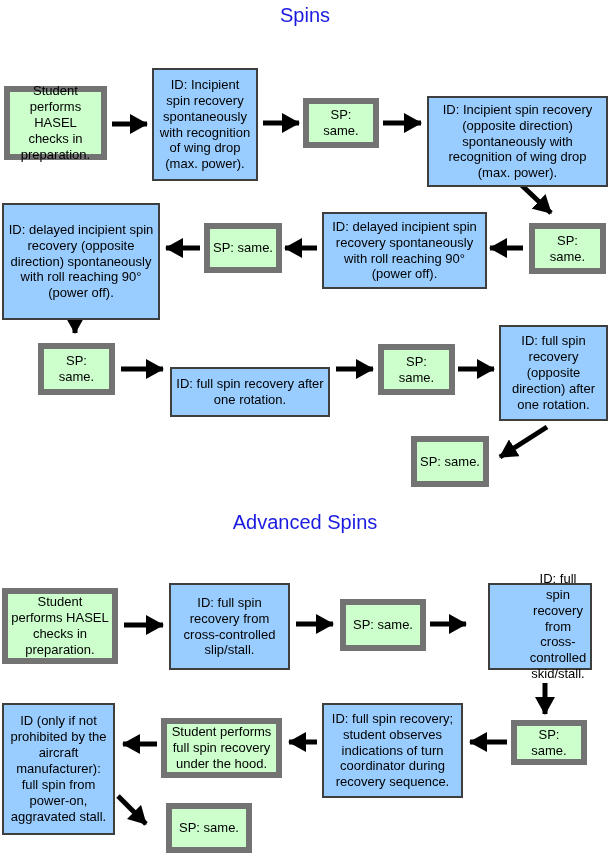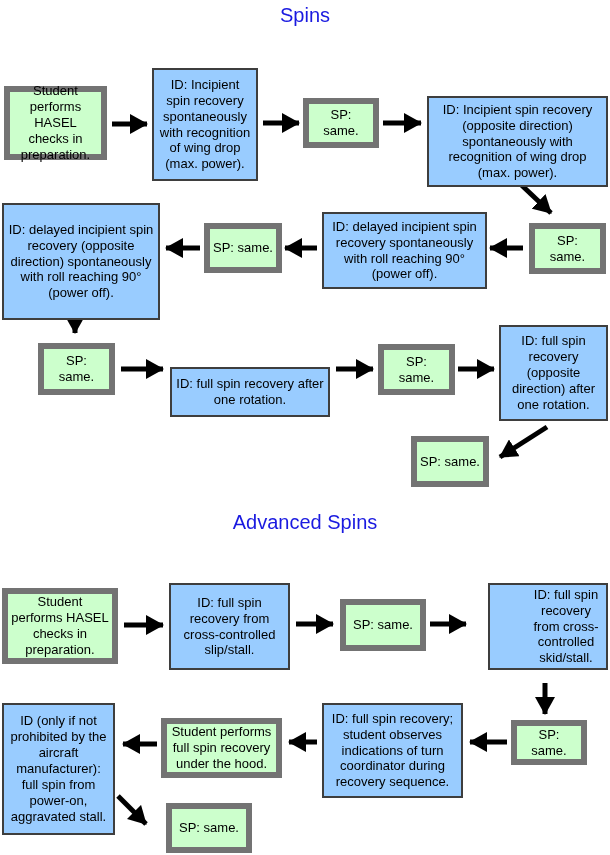--- a/index.html
+++ b/index.html
@@ -98,7 +98,7 @@
   <div class="box green" style="left:2px;top:588px;width:116px;height:76px;">Student performs HASEL checks in preparation.</div>
   <div class="box blue" style="left:169px;top:583px;width:121px;height:87px;">ID: full spin recovery from cross-controlled slip/stall.</div>
   <div class="box green" style="left:340px;top:599px;width:86px;height:52px;">SP: same.</div>
-  <div class="box blue" style="left:488px;top:583px;width:120px;height:87px;padding-left:39px;">ID: full spin recovery from cross-controlled skid/stall.</div>
+  <div class="box blue" style="left:488px;top:583px;width:104px;height:87px;padding-left:39px;">ID: full spin recovery from cross-controlled skid/stall.</div>
   <div class="box green" style="left:511px;top:720px;width:76px;height:45px;">SP: same.</div>
   <div class="box blue" style="left:322px;top:703px;width:141px;height:95px;">ID: full spin recovery; student observes indications of turn coordinator during recovery sequence.</div>
   <div class="box blue" style="left:2px;top:703px;width:113px;height:132px;">ID (only if not prohibited by the aircraft manufacturer): full spin from power-on, aggravated stall.</div>

